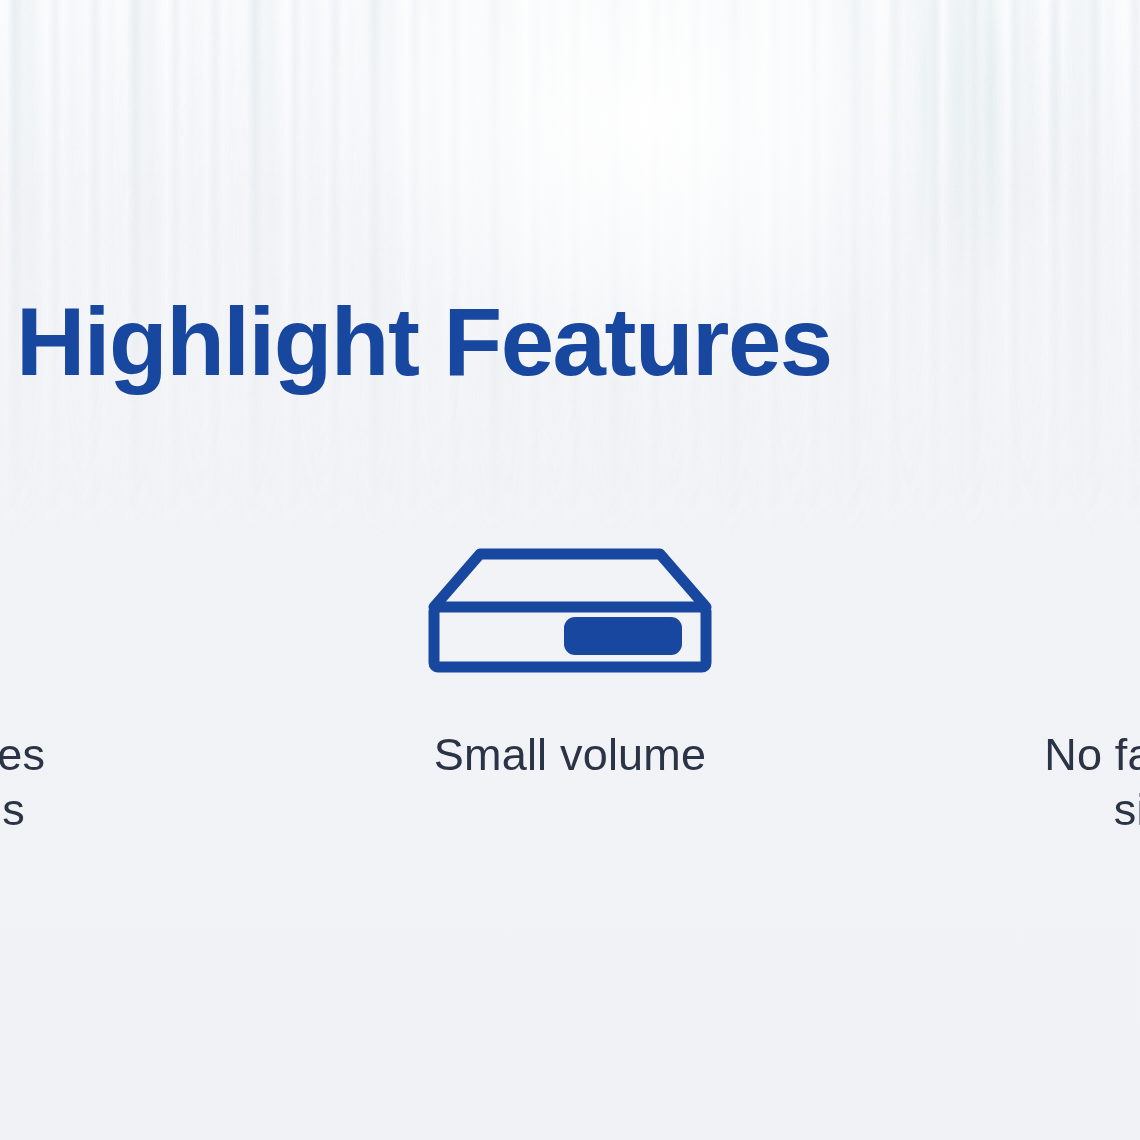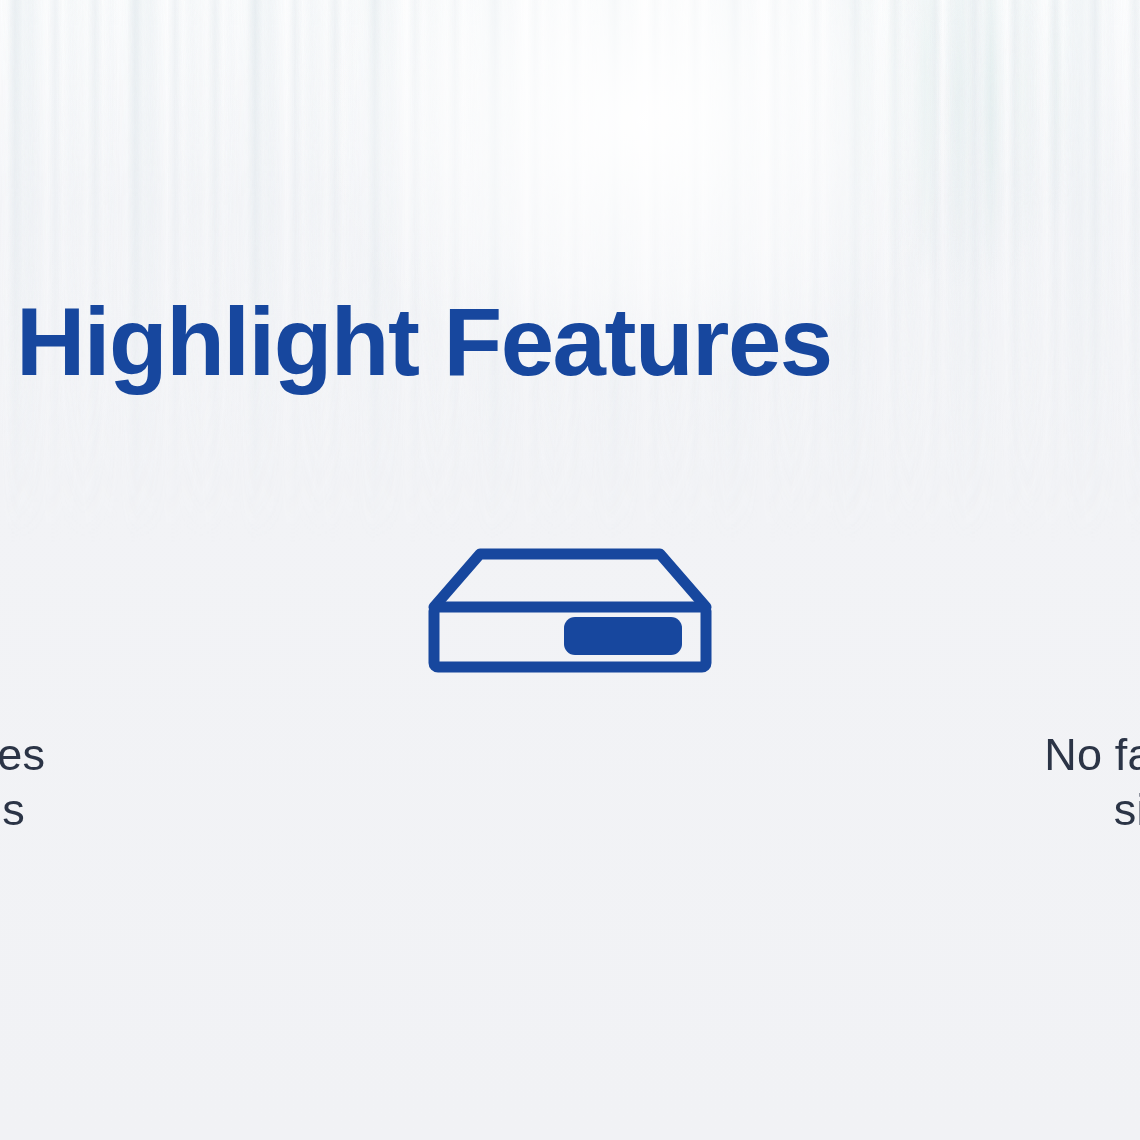--- a/index.html
+++ b/index.html
@@ -177,6 +177,7 @@
         </svg>
       </div>
       <div class="feature-caption">
+        <span>Small volume</span>
       </div>
     </div>
 

